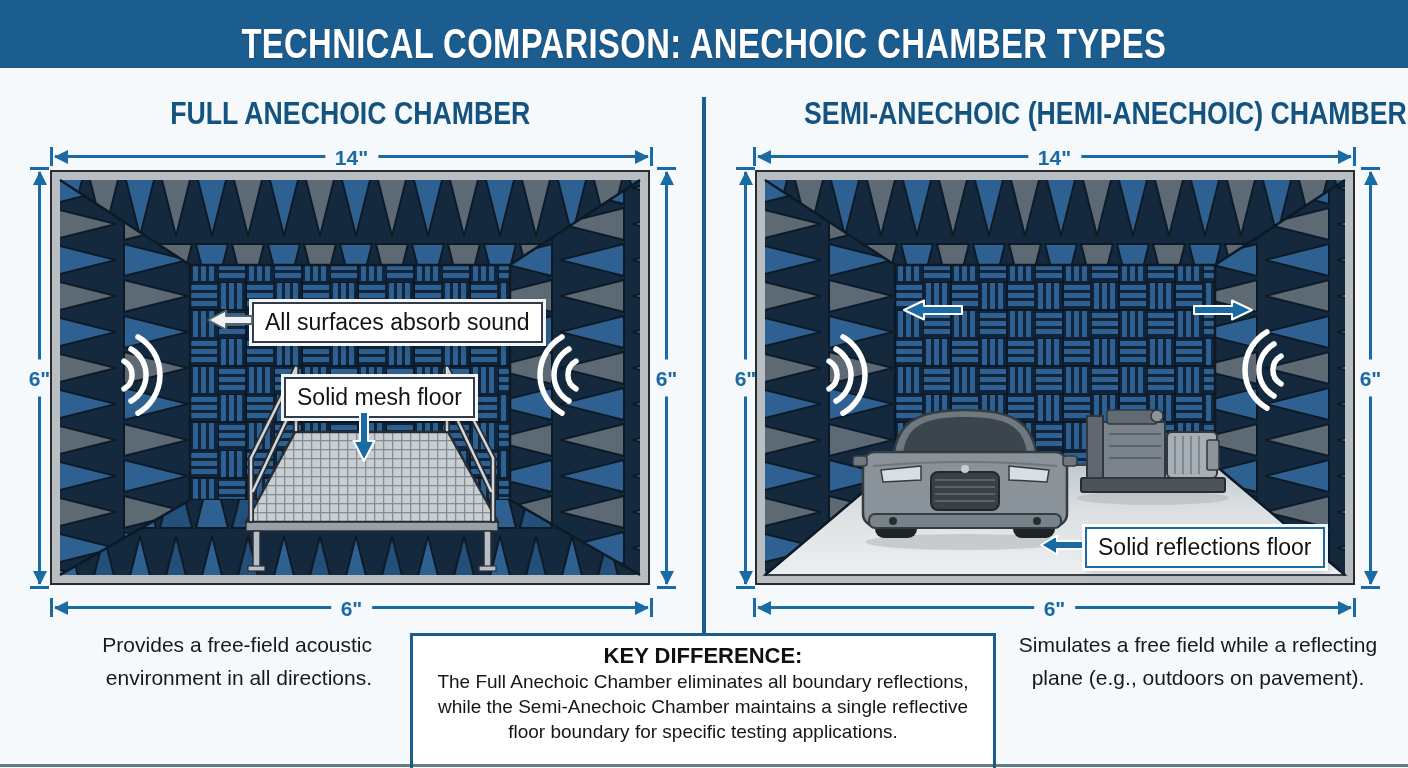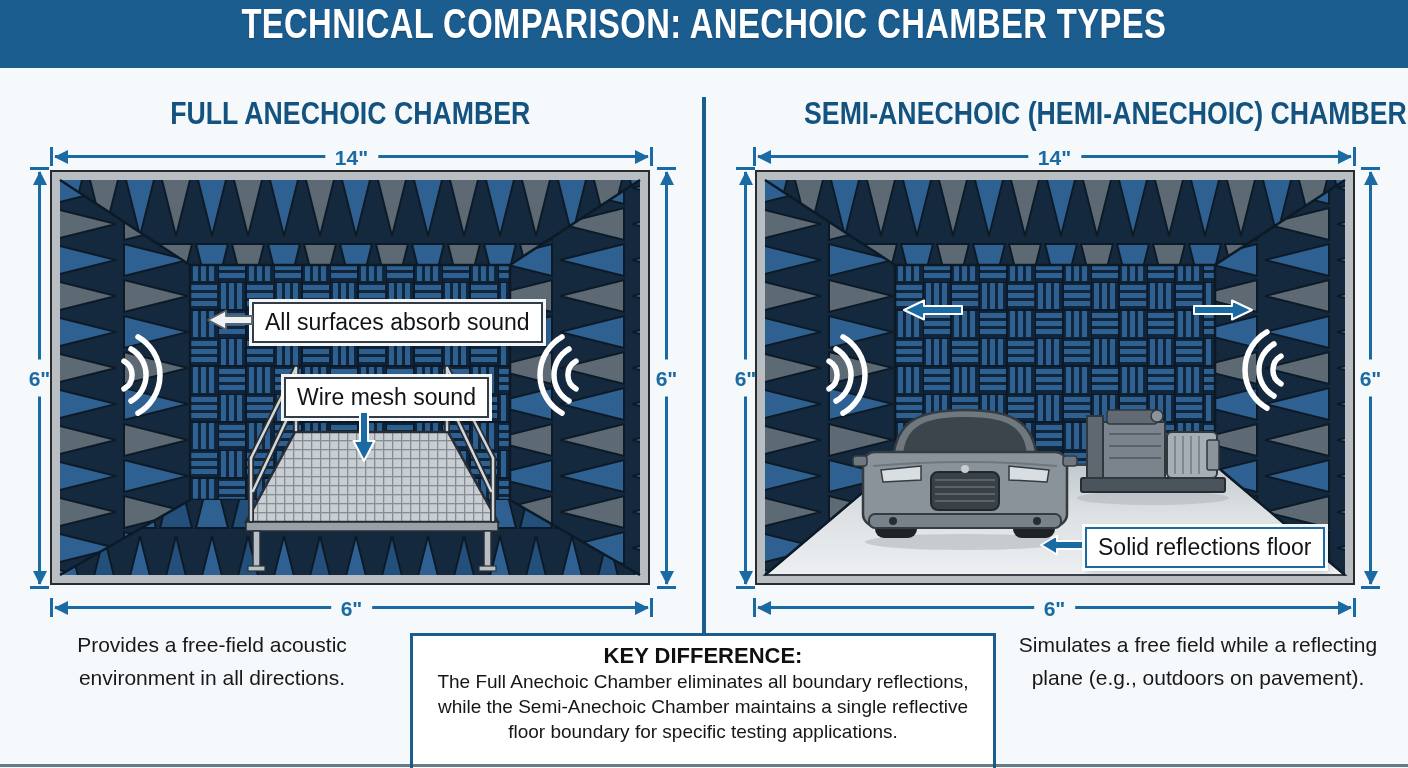--- a/index.html
+++ b/index.html
@@ -16,7 +16,7 @@
 
   
   #header{position:absolute;left:0;top:0;width:1408px;height:68px;background:var(--hdr);
-          display:flex;align-items:flex-start;justify-content:center}
+          display:flex;align-items:flex-end;justify-content:center}
   #header .t{color:#fff;font-weight:700;font-size:42px;letter-spacing:.5px;
              display:inline-block;transform:scaleX(.78);white-space:nowrap;
              text-shadow:0 1px 2px rgba(0,0,0,.25)}

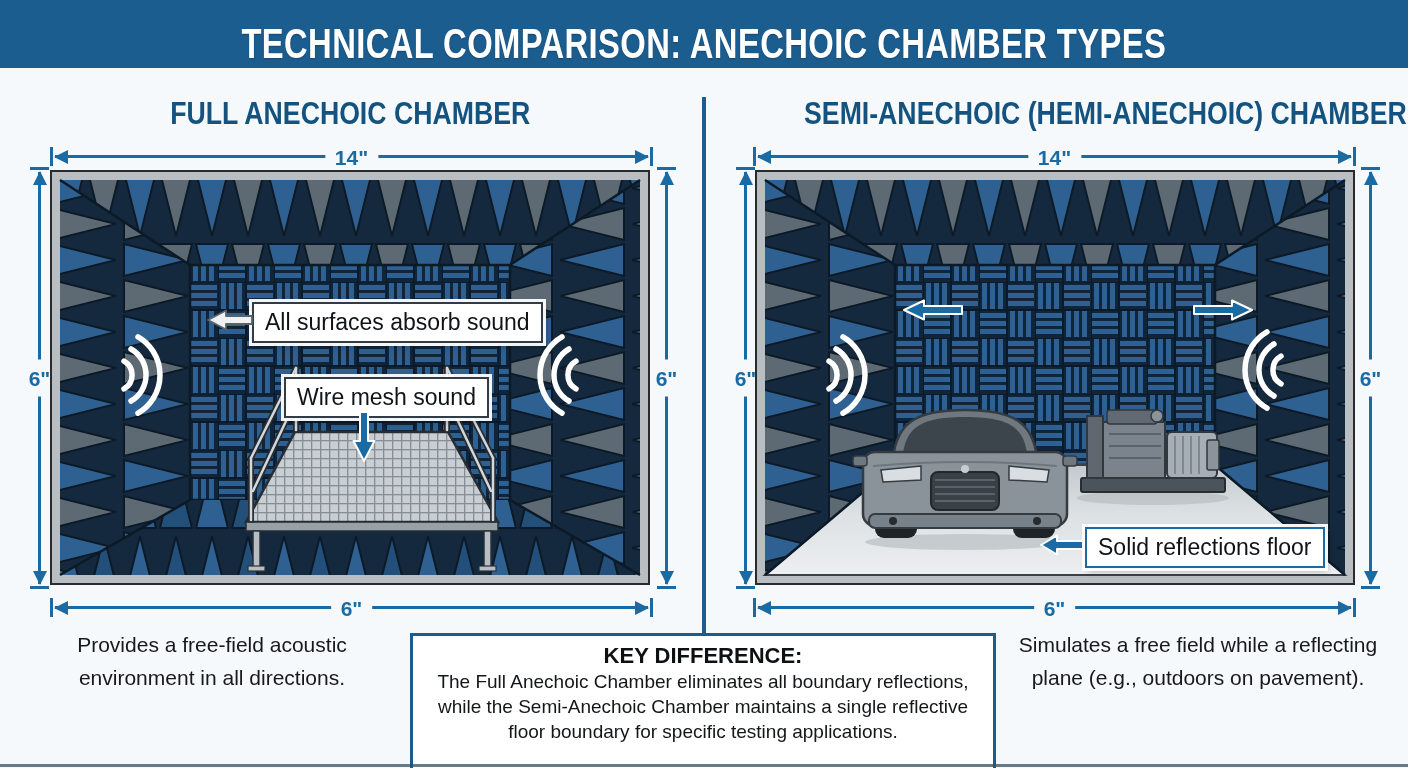--- a/index.html
+++ b/index.html
@@ -318,7 +318,7 @@
     <polygon points="2,12 20,2.5 20,8 46,8 46,16 20,16 20,21.5" fill="#eef2f5" stroke="#59636c" stroke-width="1.8" stroke-linejoin="round"></polygon>
   </svg>
   <div class="callout" style="left:284px;top:377px">
-    <span>Wire mesh sound</span>
+    <span>Solid mesh floor</span>
   </div>
   <svg class="arr" style="left:352px;top:411px" width="24" height="52" viewBox="0 0 24 52">
     <polygon points="8,1 16,1 16,30 22.5,30 12,50 1.5,30 8,30" fill="#1a6aa3" stroke="#ffffff" stroke-width="2" stroke-linejoin="round"></polygon>

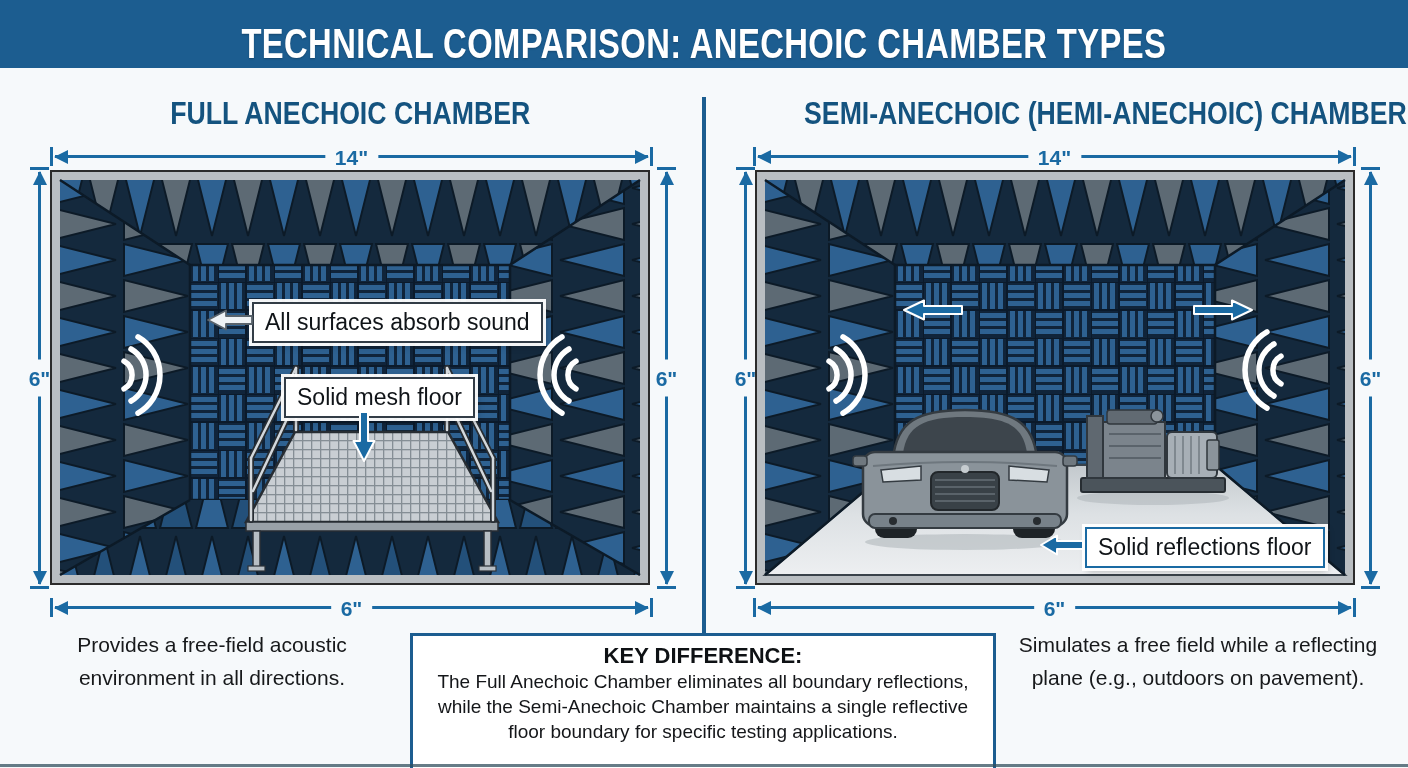--- a/index.html
+++ b/index.html
@@ -55,7 +55,7 @@
 
   
   .caption{position:absolute;color:#17191b;font-size:21px;line-height:33px}
-  #caption-left{left:52px;top:628px;width:320px;text-align:center}
+  #caption-left{left:52px;top:628px;width:320px;text-align:right}
   #caption-right{left:1002px;top:628px;width:392px;text-align:center}
   #keydiff{position:absolute;left:410px;top:633px;width:586px;height:142px;background:#fff;
            border:3px solid var(--hdr);text-align:center;padding-top:7px}

